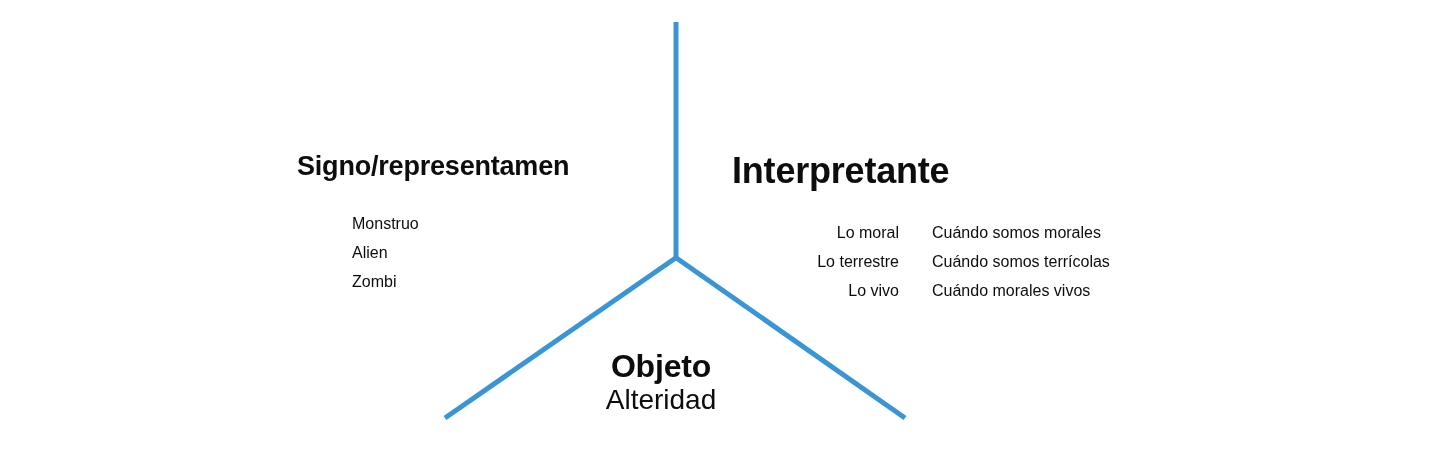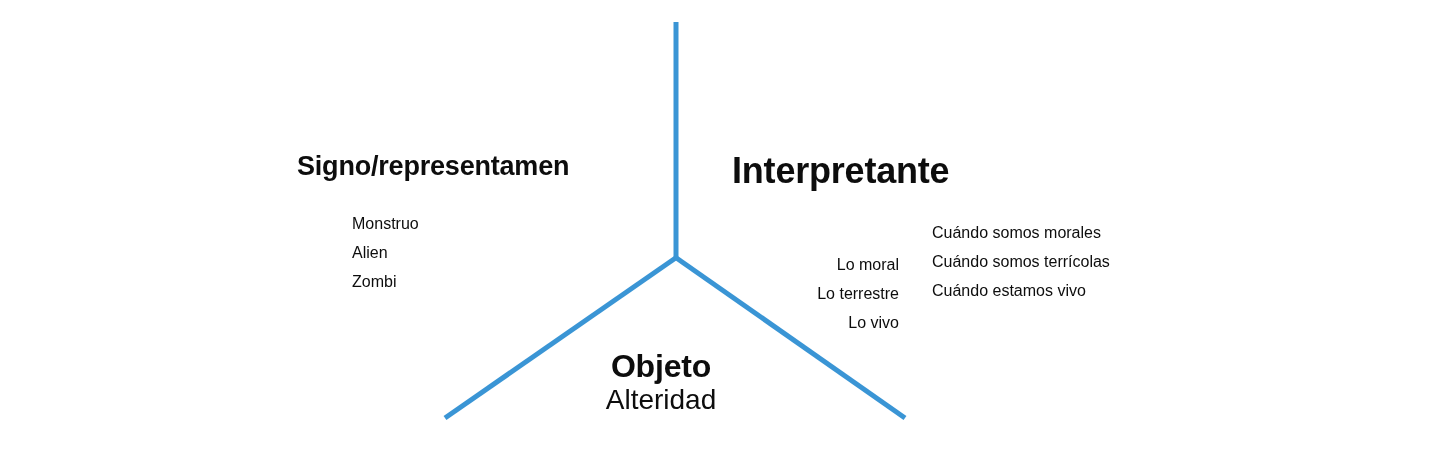--- a/index.html
+++ b/index.html
@@ -73,7 +73,6 @@
   #interpretante-col-a {
     width: 167px;
     text-align: right;
-    margin-top: 32px;
   }
   #interpretante-col-b {
     margin-left: 33px;

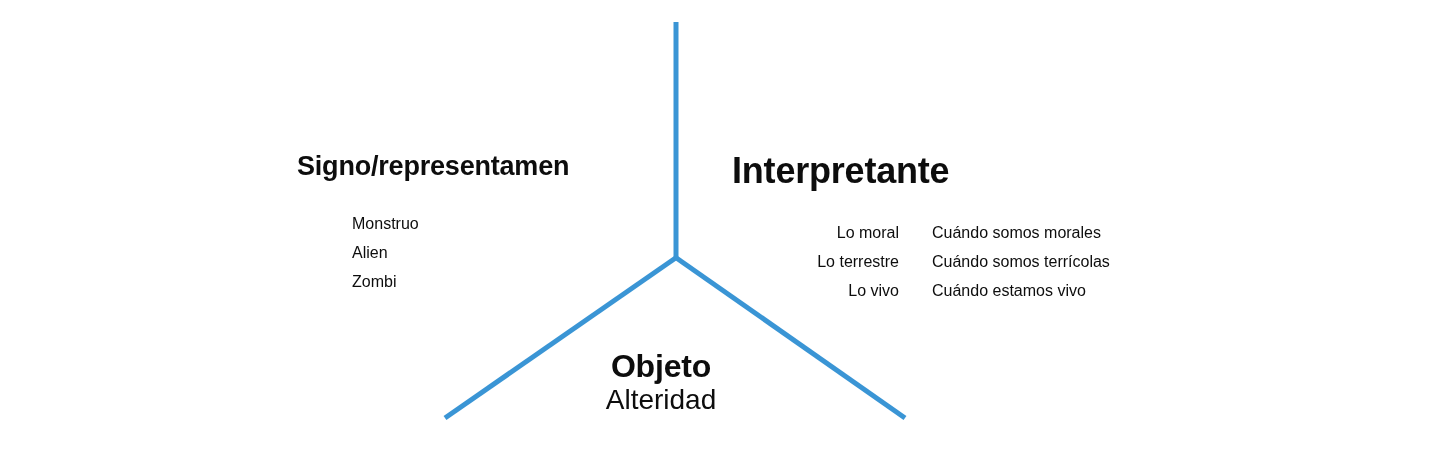--- a/index.html
+++ b/index.html
@@ -126,7 +126,7 @@
       <div id="interpretante-col-b">
         <div class="zone-sub">Cuándo somos morales</div>
         <div class="zone-sub">Cuándo somos terrícolas</div>
-        <div class="zone-sub">Cuándo estamos vivo</div>
+        <div class="zone-sub">Cuándo morales vivos</div>
       </div>
     </div>
   </div>

